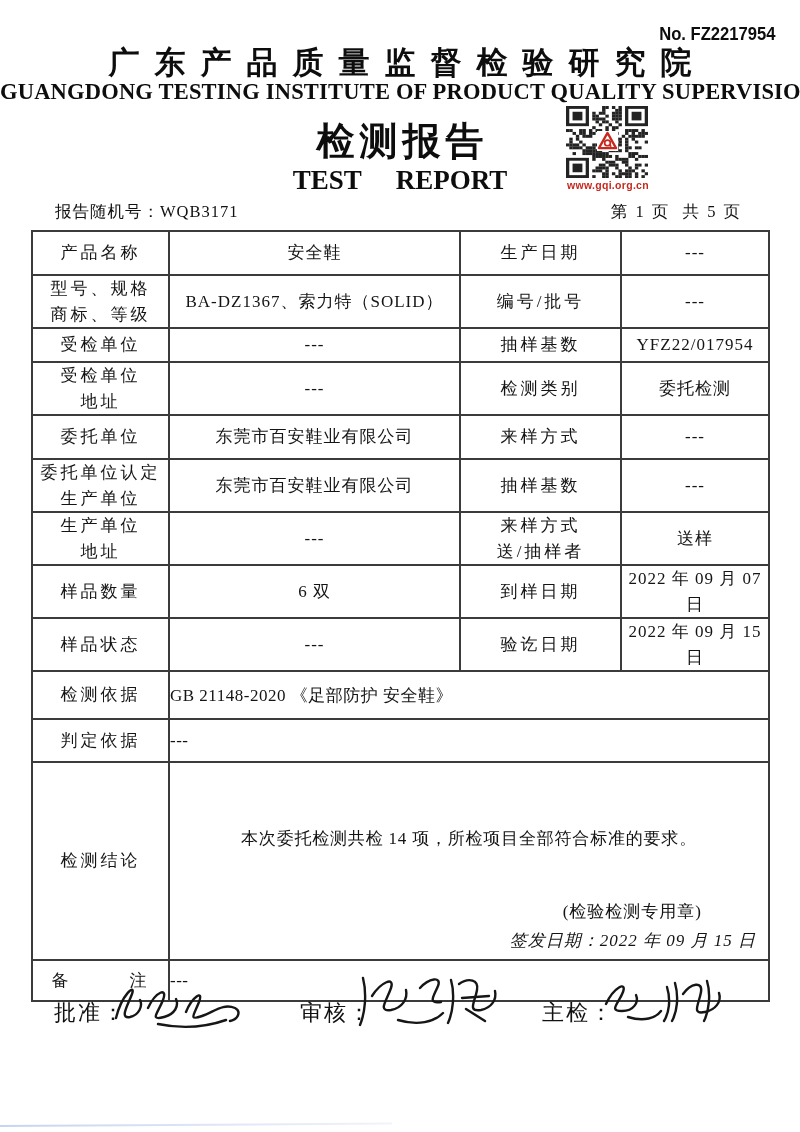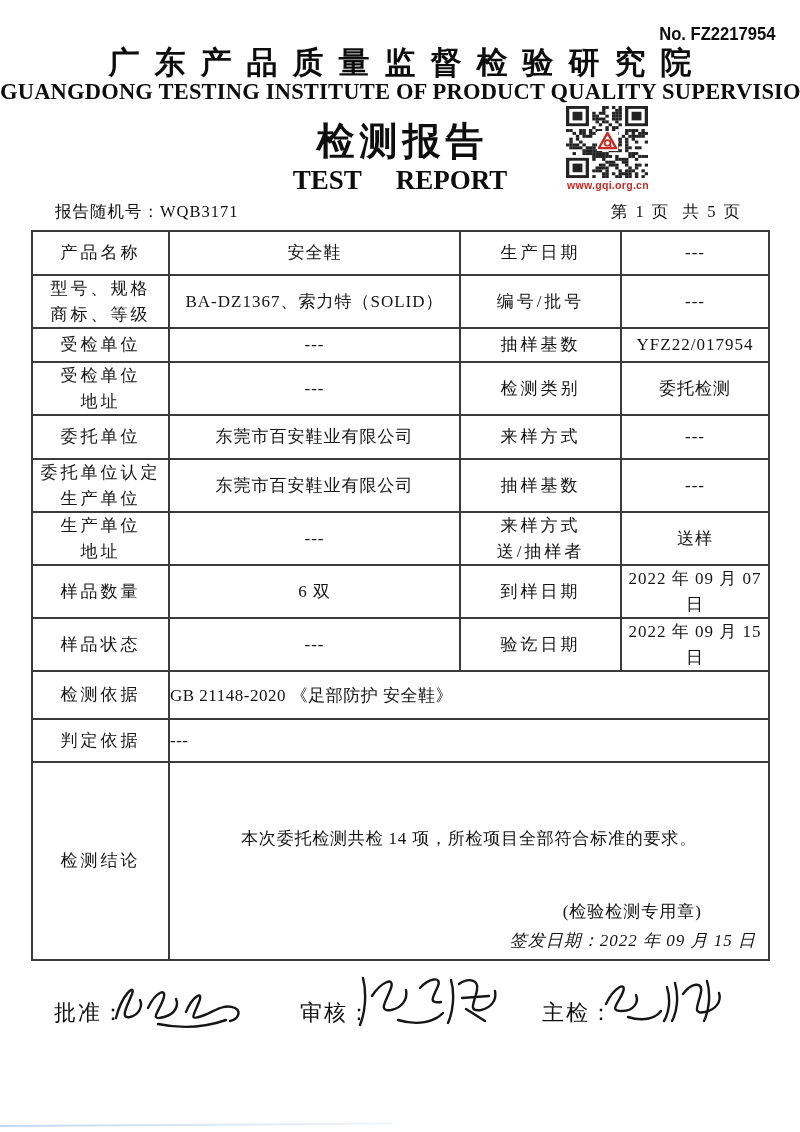--- a/index.html
+++ b/index.html
@@ -428,6 +428,10 @@
         <div class="concl-date">签发日期：2022 年 09 月 15 日</div>
       </td>
     </tr>
+    <tr class="r13">
+      <td class="lbl">备        注</td>
+      <td class="vleft" colspan="3">---</td>
+    </tr>
   </tbody>
     </table>
 

